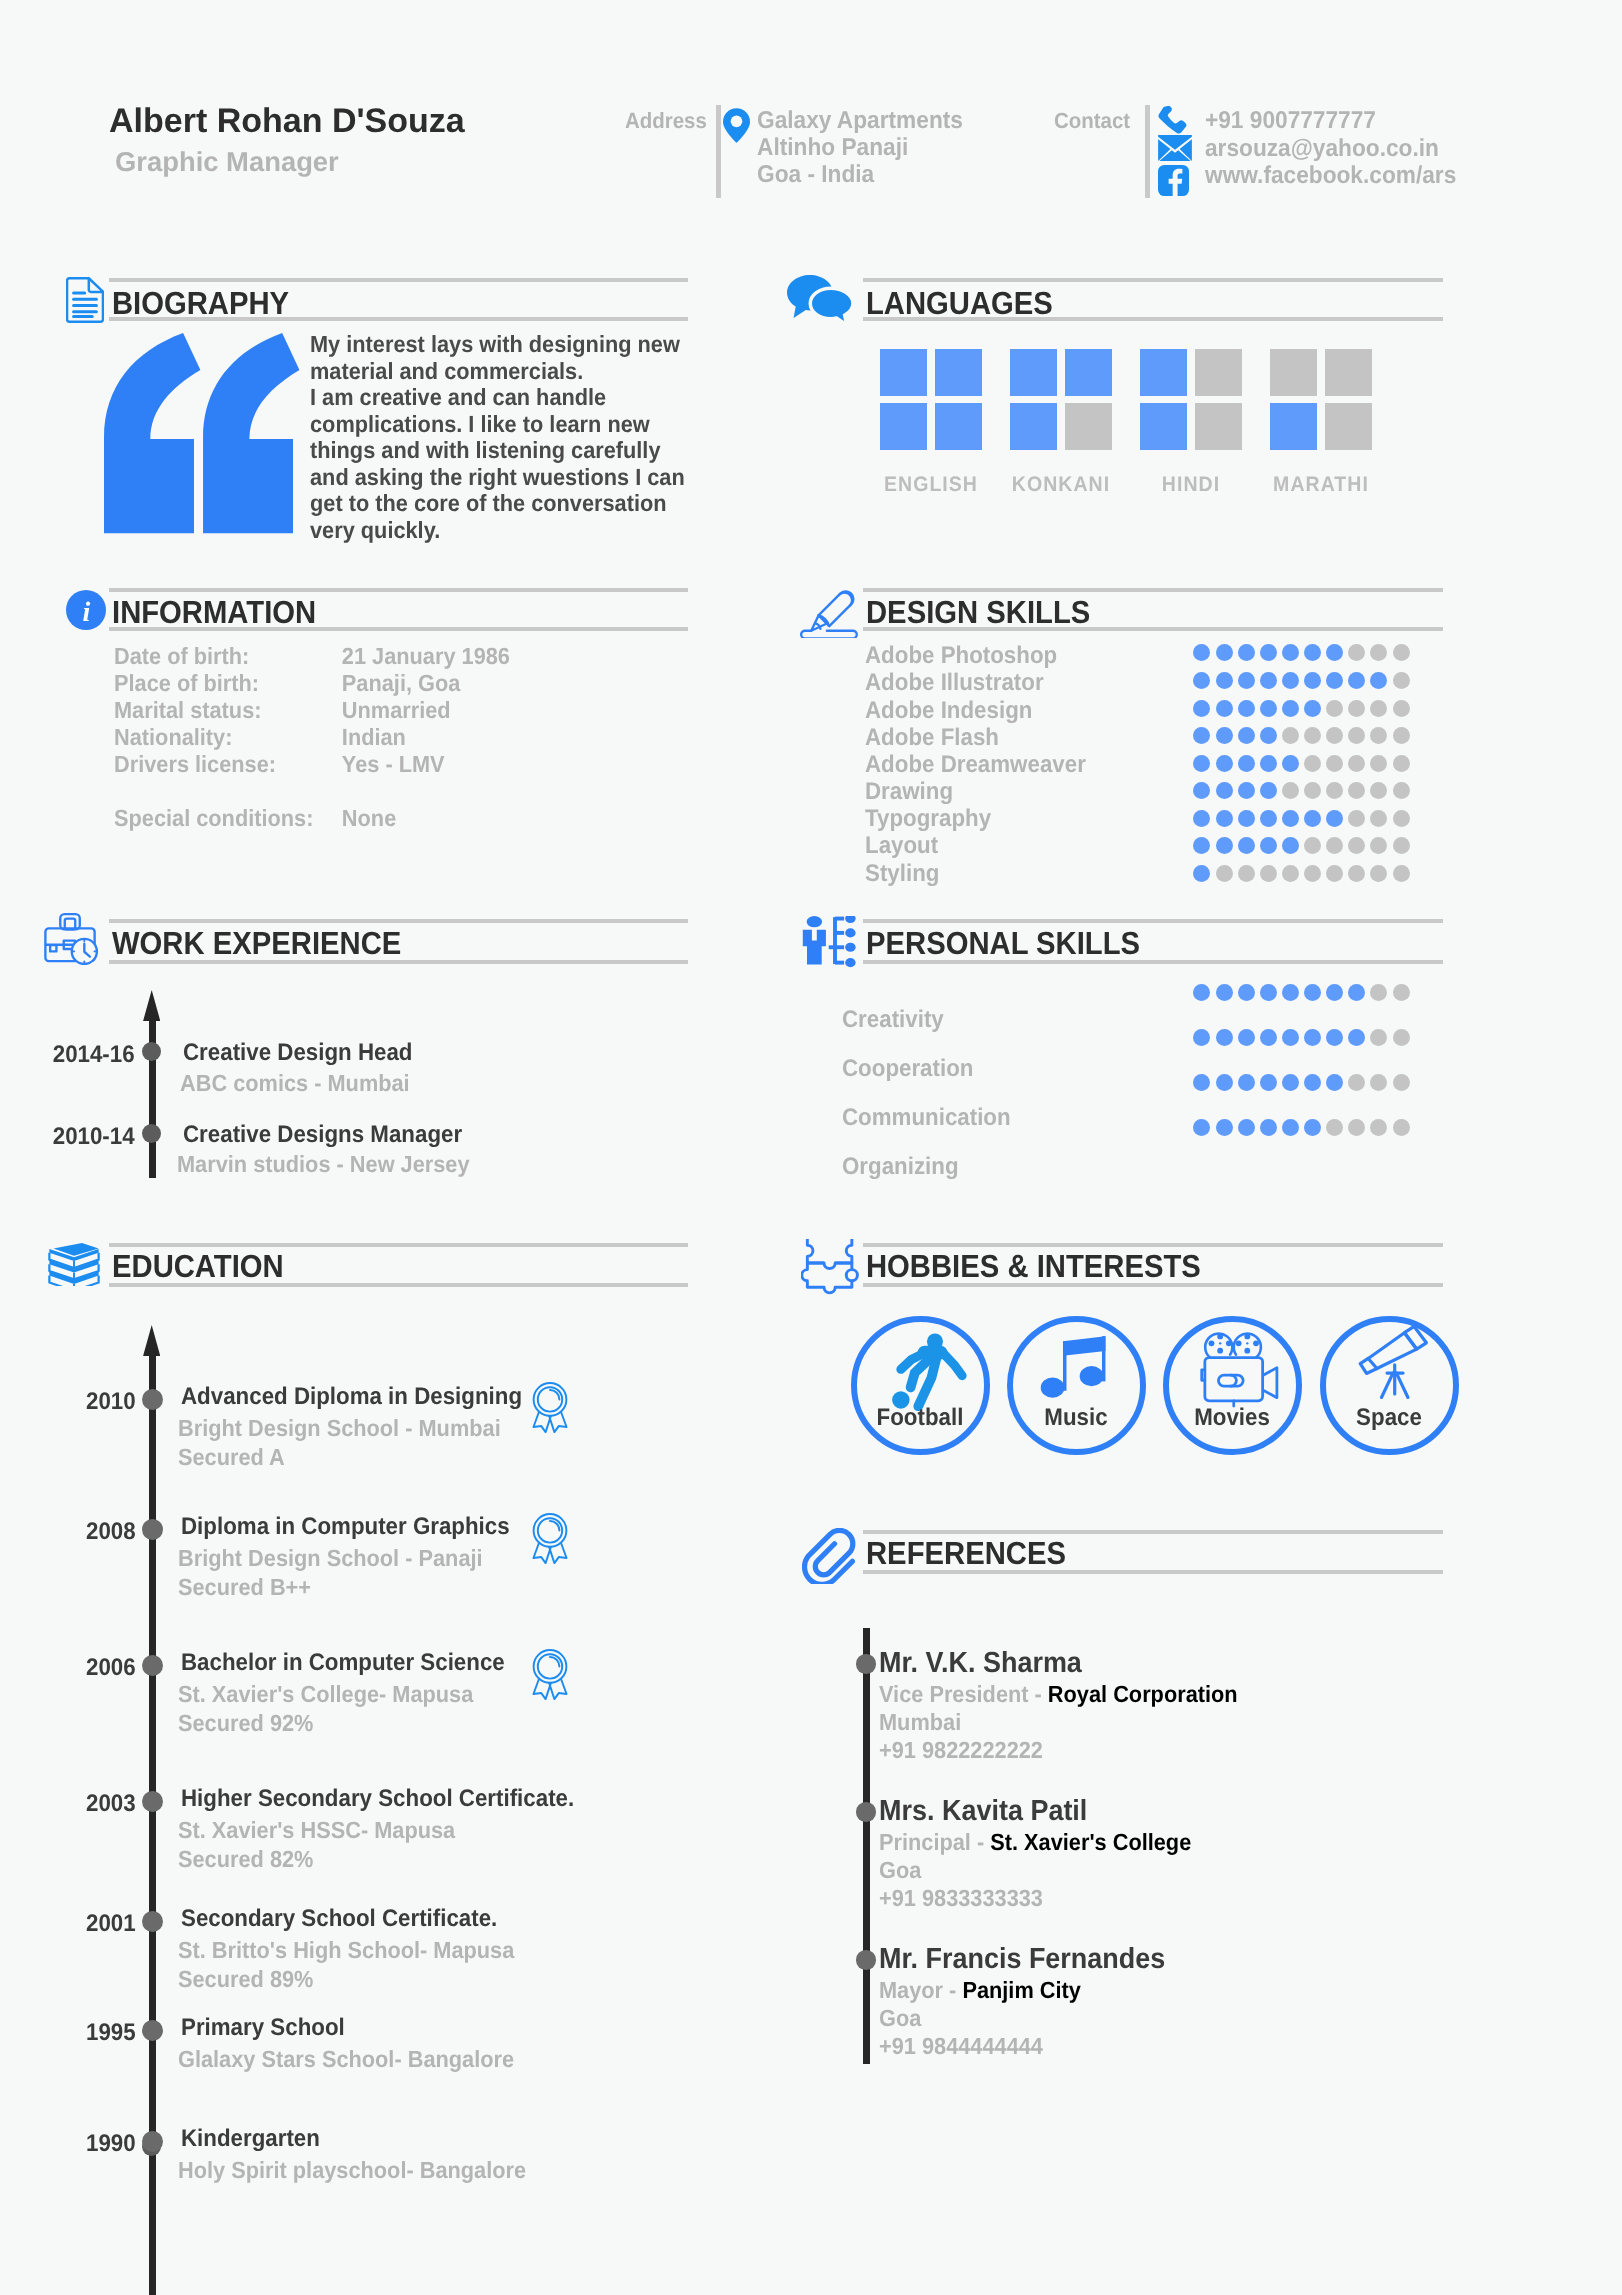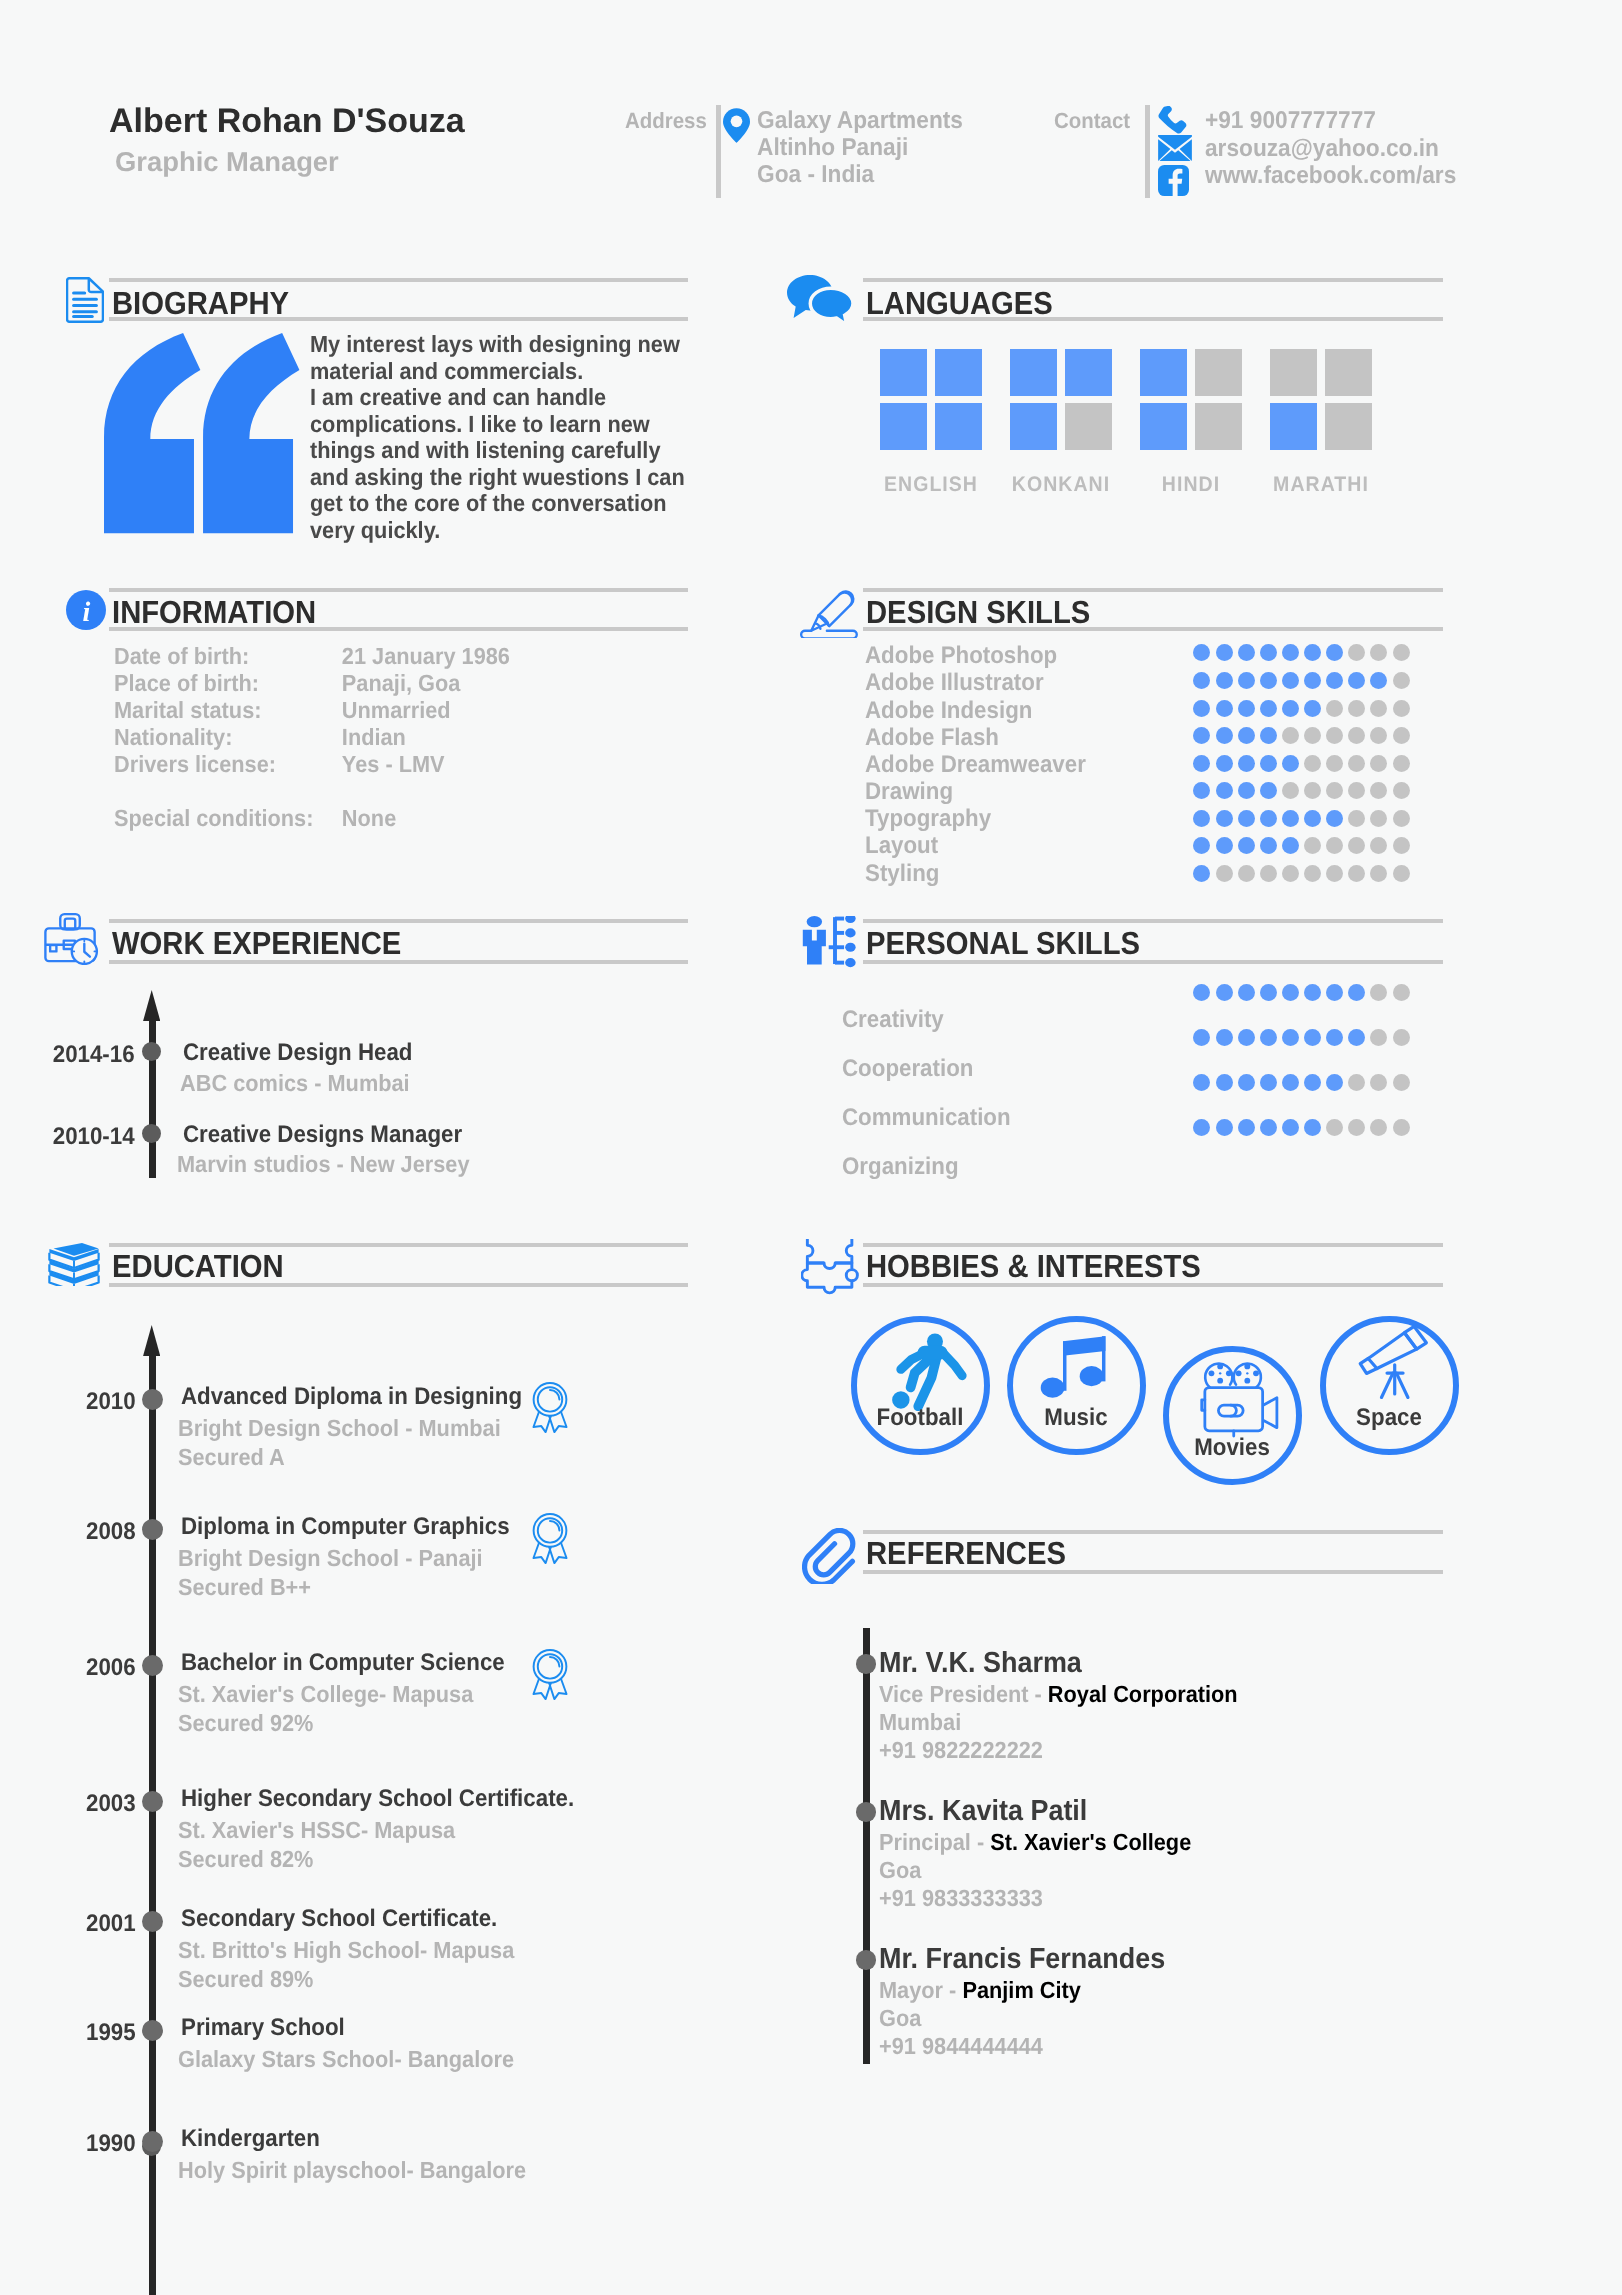--- a/index.html
+++ b/index.html
@@ -578,7 +578,7 @@
     <div class="abs sxc" style="left:0;top:82px;width:126px;text-align:center;font-size:24px;font-weight:bold;color:#3b3b3b;">Music</div>
   </div>
 
-  <div class="abs" style="left:1163px;top:1298px;width:139px;height:139px;border:6.3px solid #2f80f7;border-radius:50%;box-sizing:border-box;text-decoration:underline;">
+  <div class="abs" style="left:1163px;top:1268px;width:139px;height:139px;border:6.3px solid #2f80f7;border-radius:50%;box-sizing:border-box;text-decoration:underline;">
     <span class="abs" style="left:0;top:-2.8px;">
       <svg width="126" height="126" viewBox="0 0 181 181">
         <g fill="none" stroke="#2f80f7" stroke-width="3.8" stroke-linecap="round">

